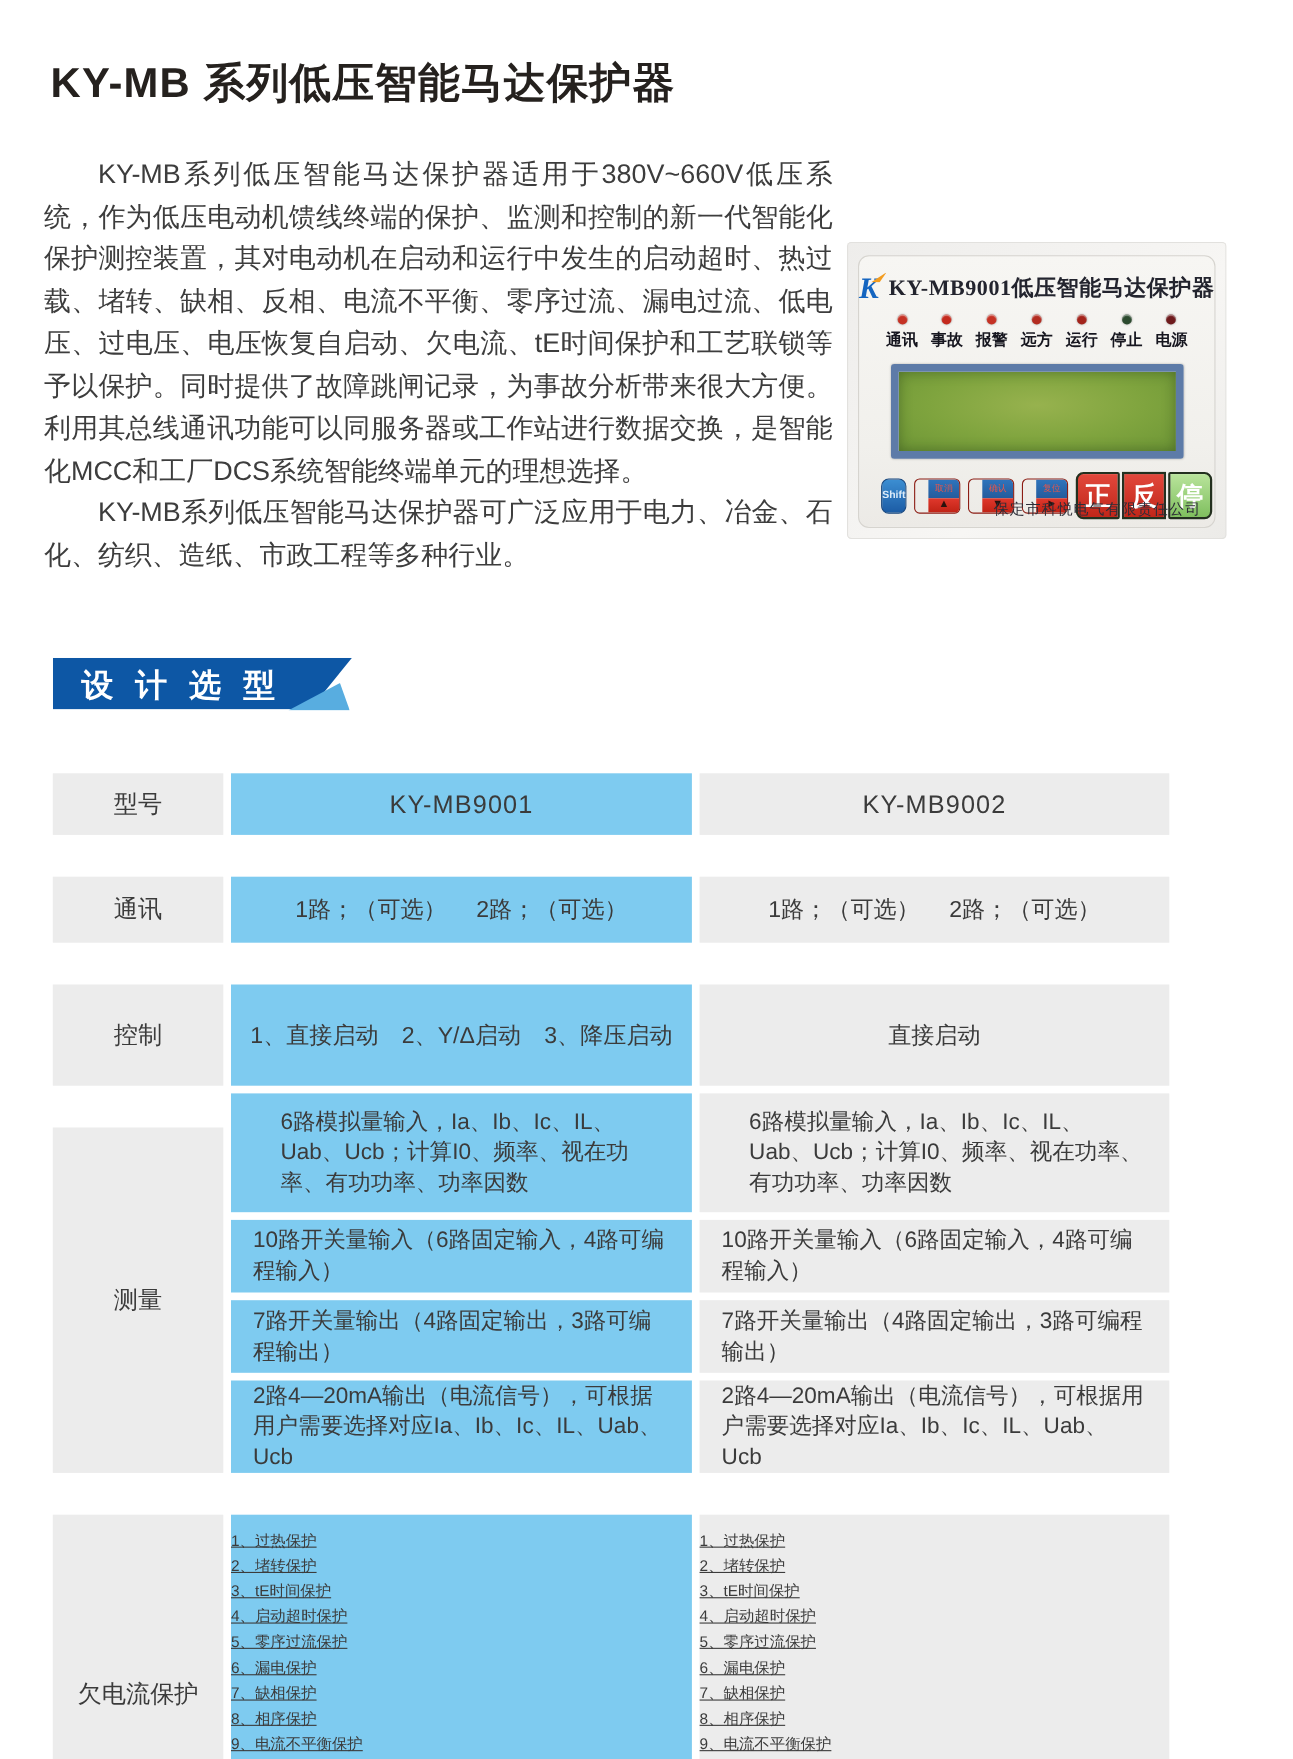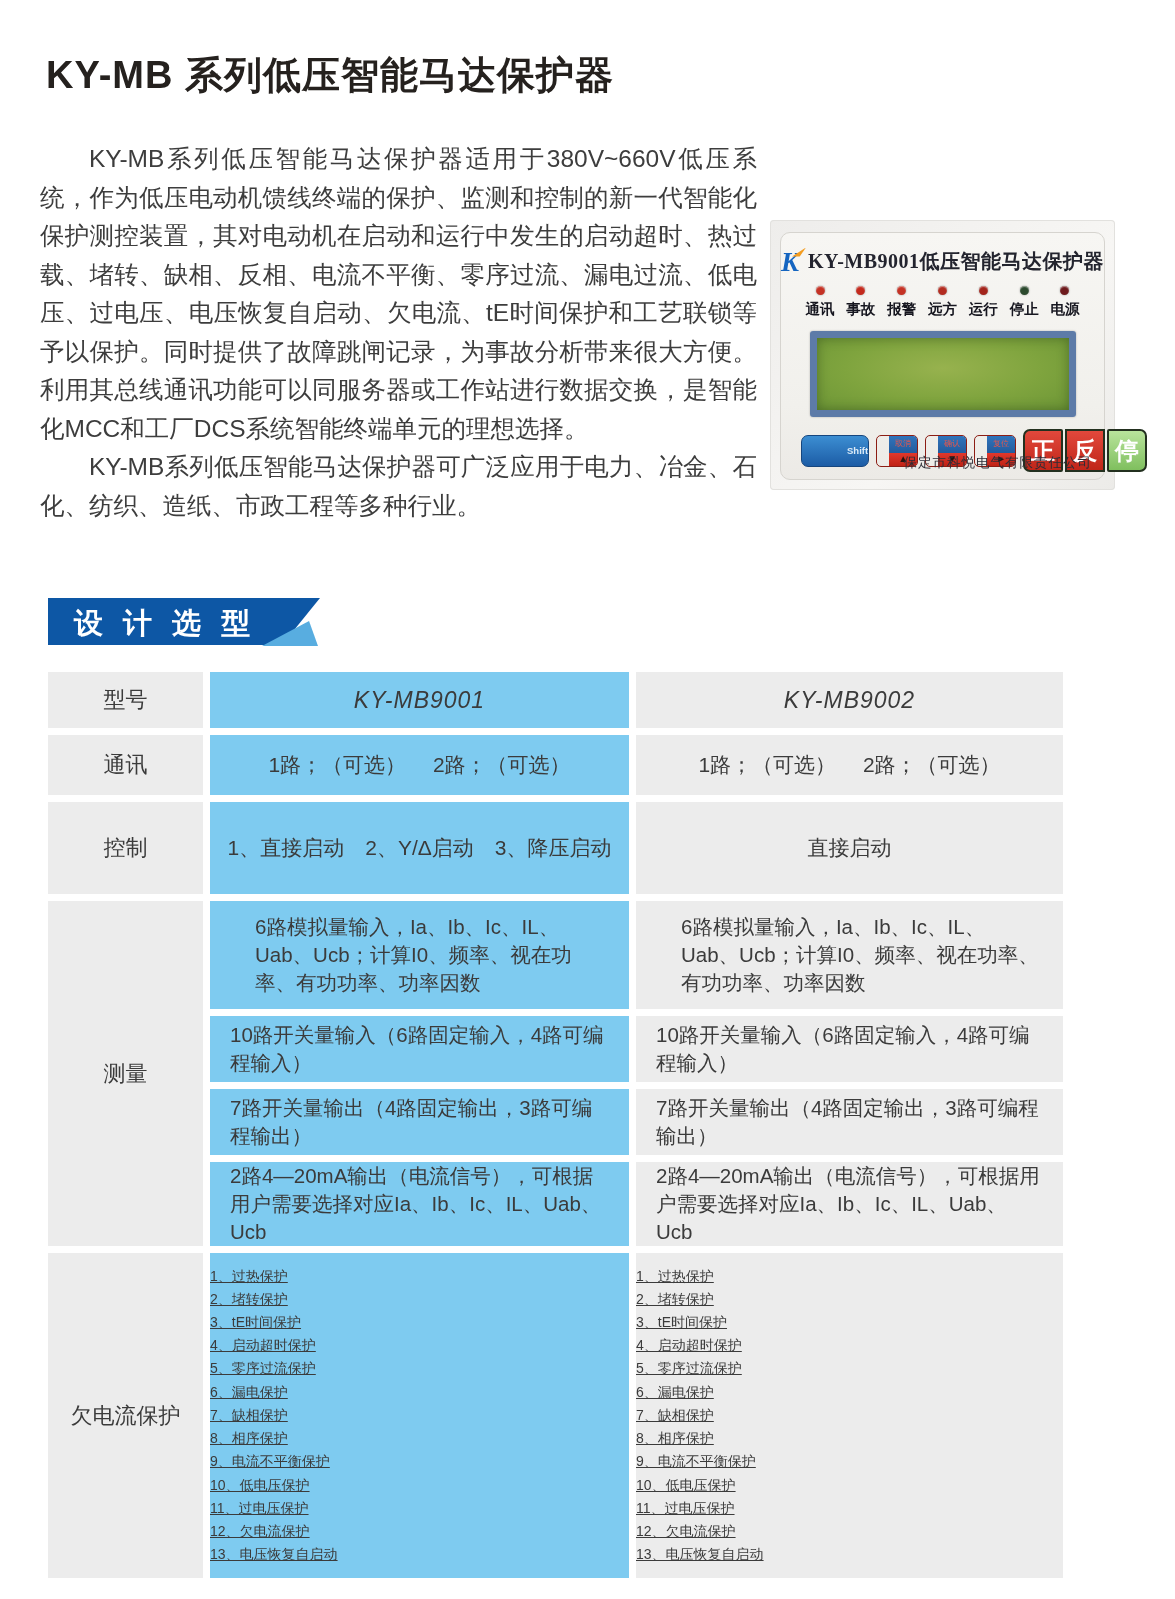--- a/index.html
+++ b/index.html
@@ -60,7 +60,7 @@
     width:30px; height:30px; border-radius:7px; border:1px solid #16467e;
     background:linear-gradient(180deg,#3c8ed2,#1c5ca5);
     color:#dcebf8; font-size:9.5px; font-weight:bold;
-    display:flex; align-items:center; justify-content:center;padding-left:45px;
+    display:flex; align-items:center; justify-content:center;
   }
   .arrow-btns { display:flex; gap:7px; }
   .btn-arrow {

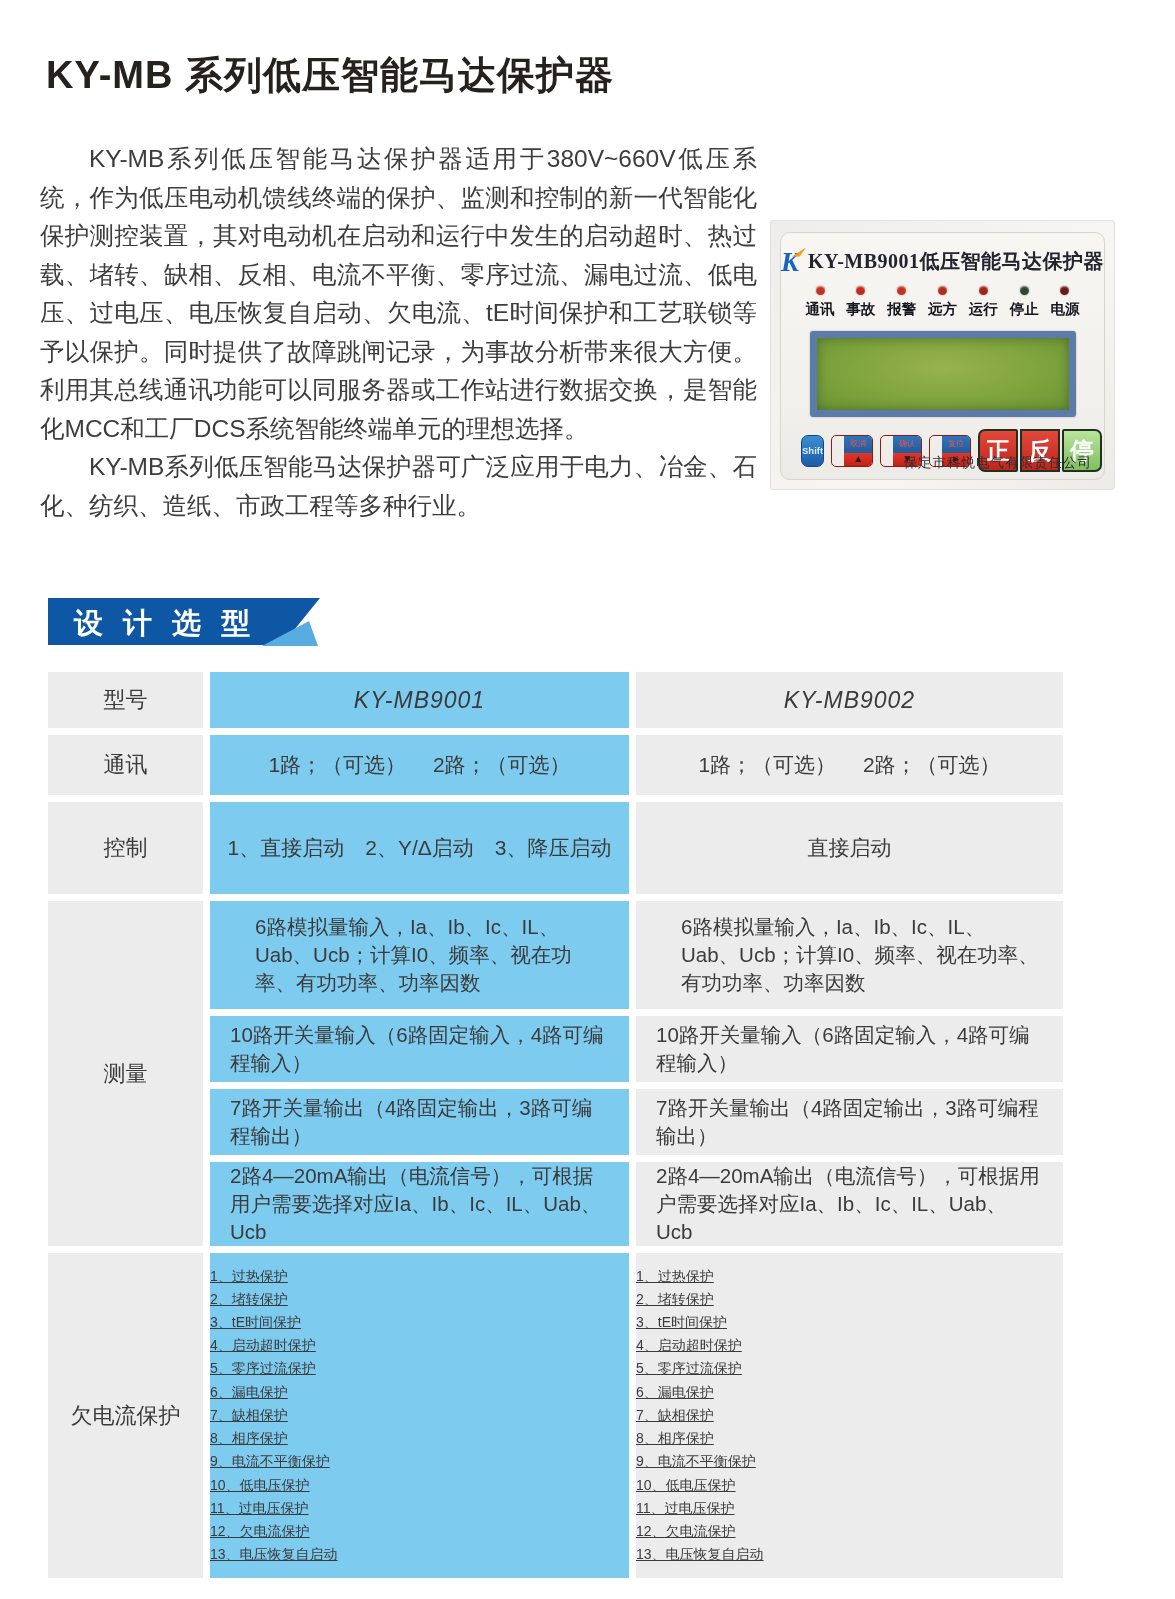--- a/index.html
+++ b/index.html
@@ -103,7 +103,7 @@
   .trow { display:flex; gap:7px; }
   .cell {
     display:flex; align-items:center; justify-content:center;
-    color:#3b3b3b; font-size:21px; box-sizing:border-box;
+    color:#3b3b3b; font-size:21px; box-sizing:border-box;margin-top:31px;
   }
   .lab { width:155px; flex-shrink:0; background:#ececec; font-size:22px; }
   .c1 { width:419px; flex-shrink:0; background:#7ecbf0; }

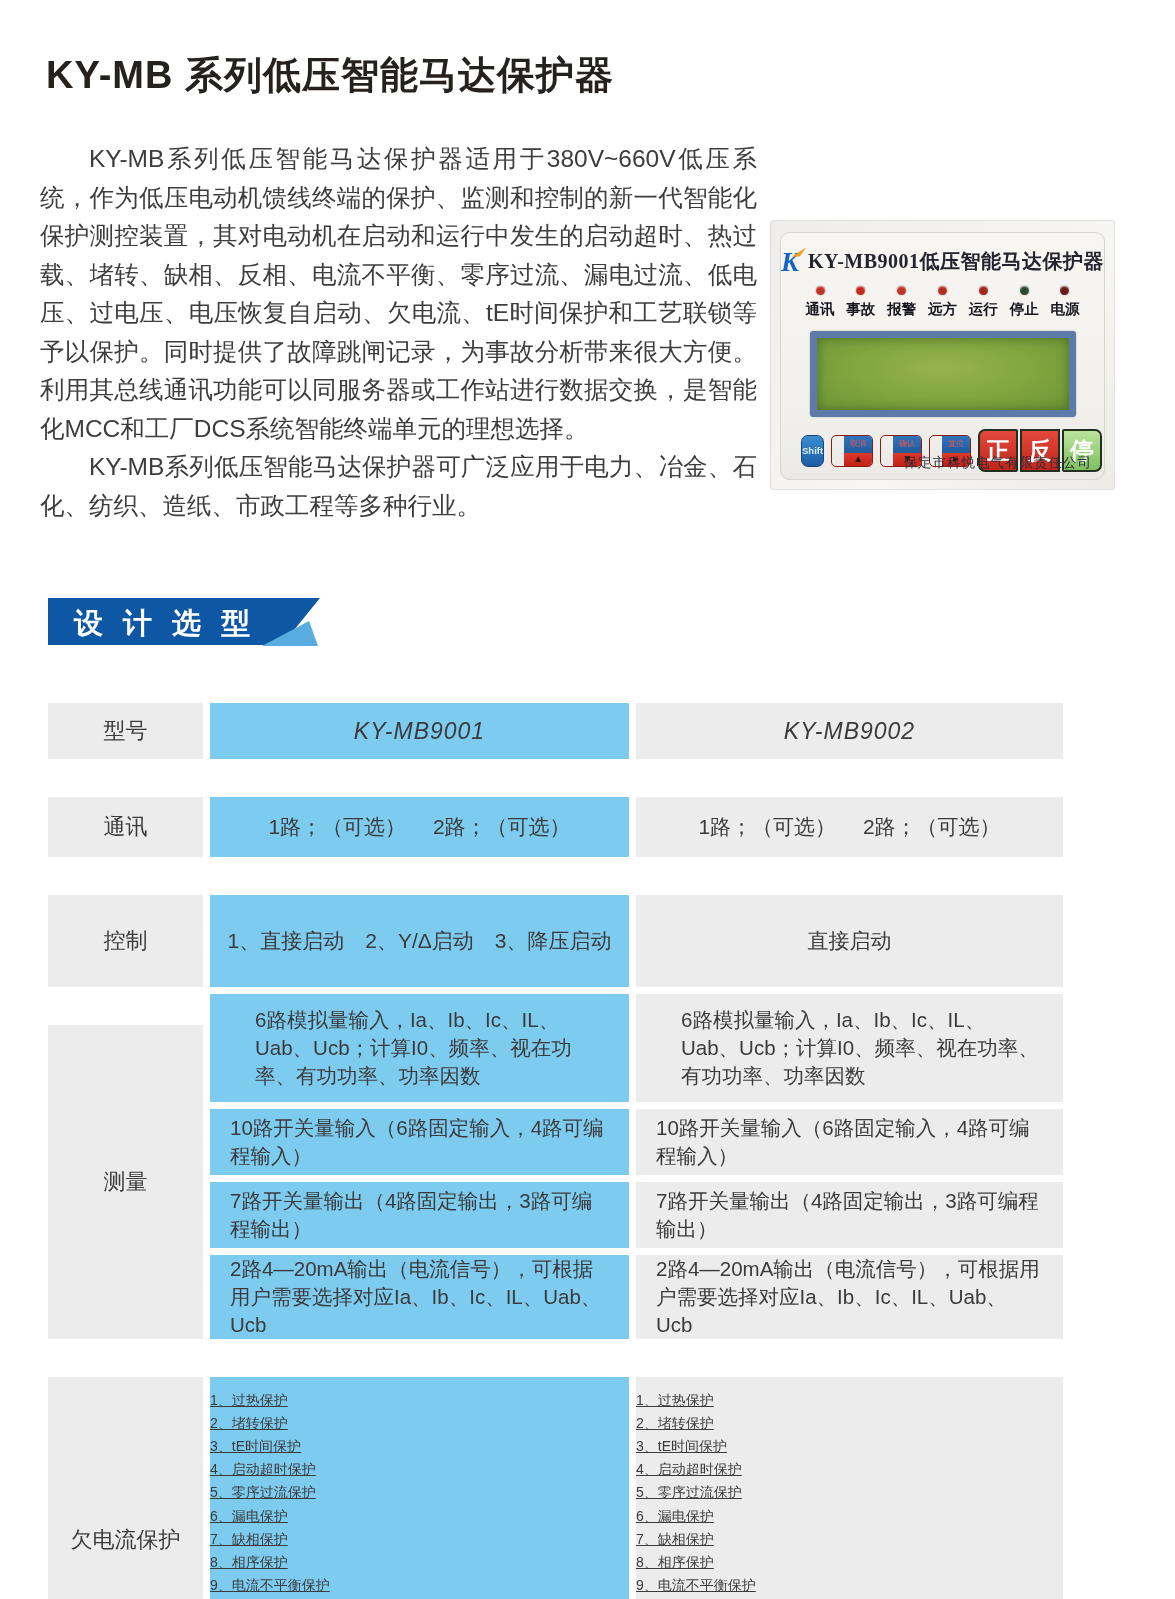--- a/index.html
+++ b/index.html
@@ -109,7 +109,7 @@
   .c1 { width:419px; flex-shrink:0; background:#7ecbf0; }
   .c2 { flex:1; background:#ececec; }
   .r1 .cell { height:56px; }
-  .r1 .model { font-size:23px; letter-spacing:1px;font-style:italic; }
+  .r1 .model { font-size:23px; letter-spacing:1px; }
   .r2 .cell { height:60px; }
   .r3 .cell { height:92px; }
   .mcol { display:flex; flex-direction:column; gap:7px; }

